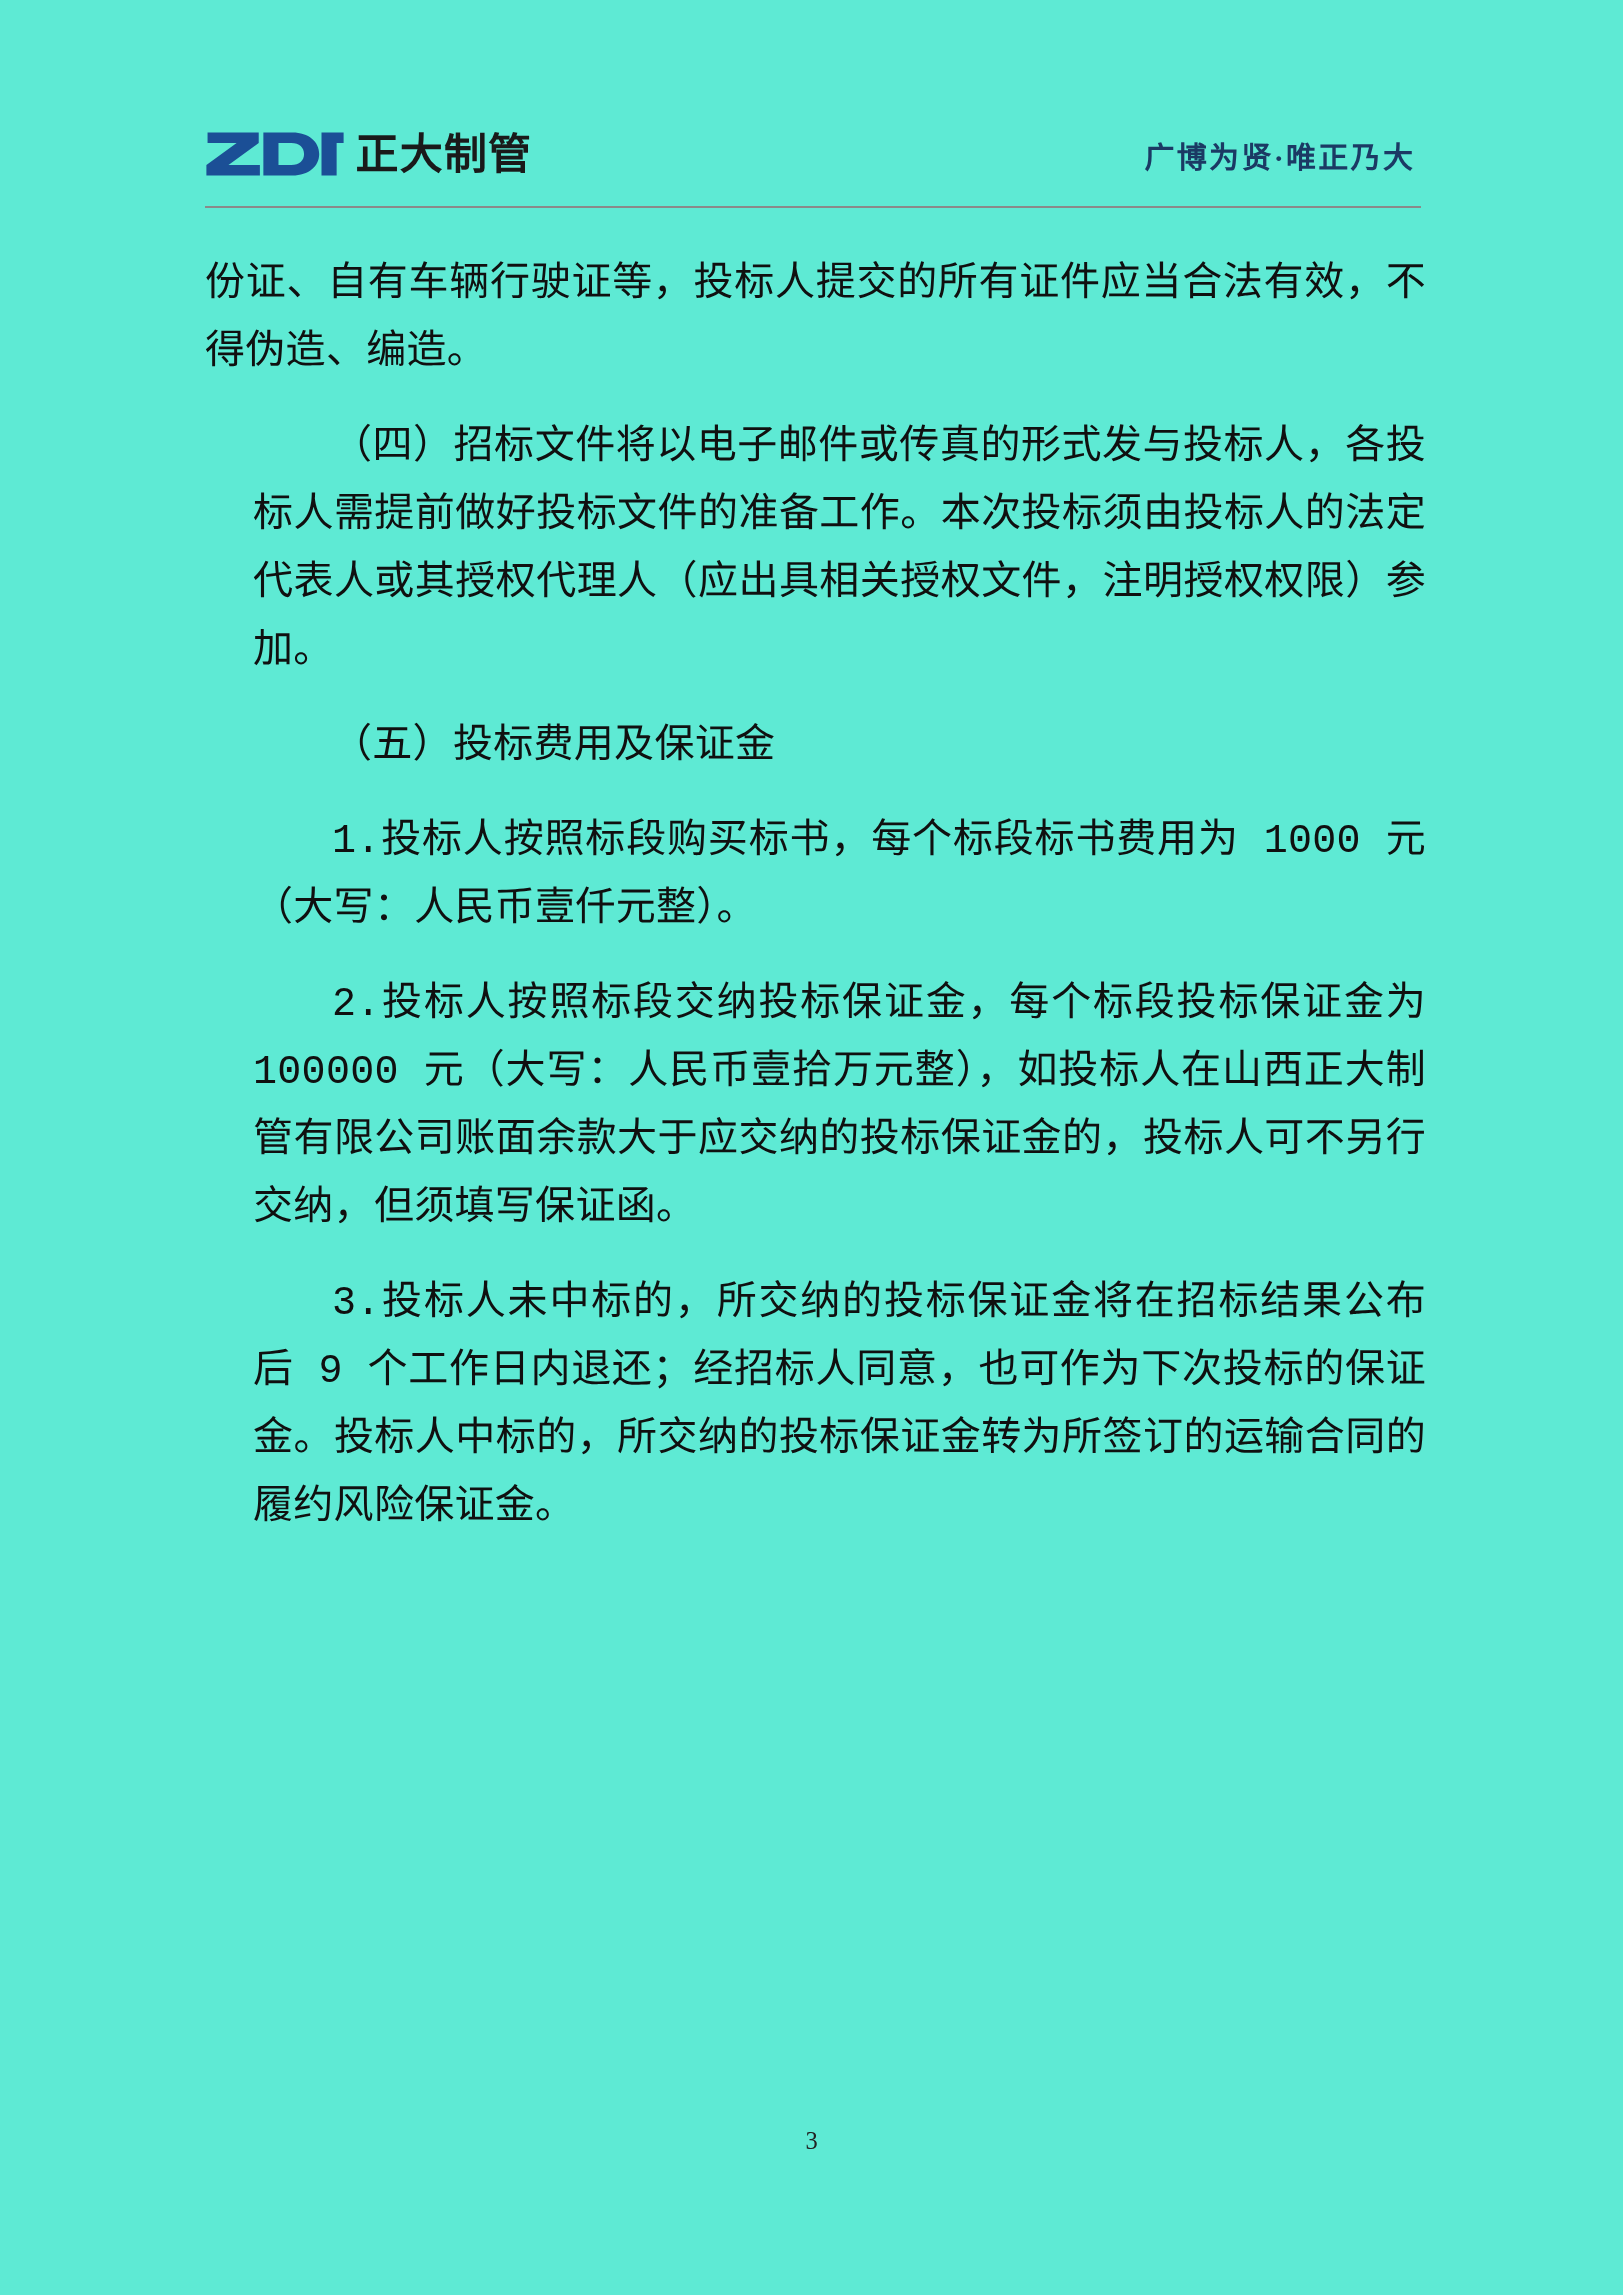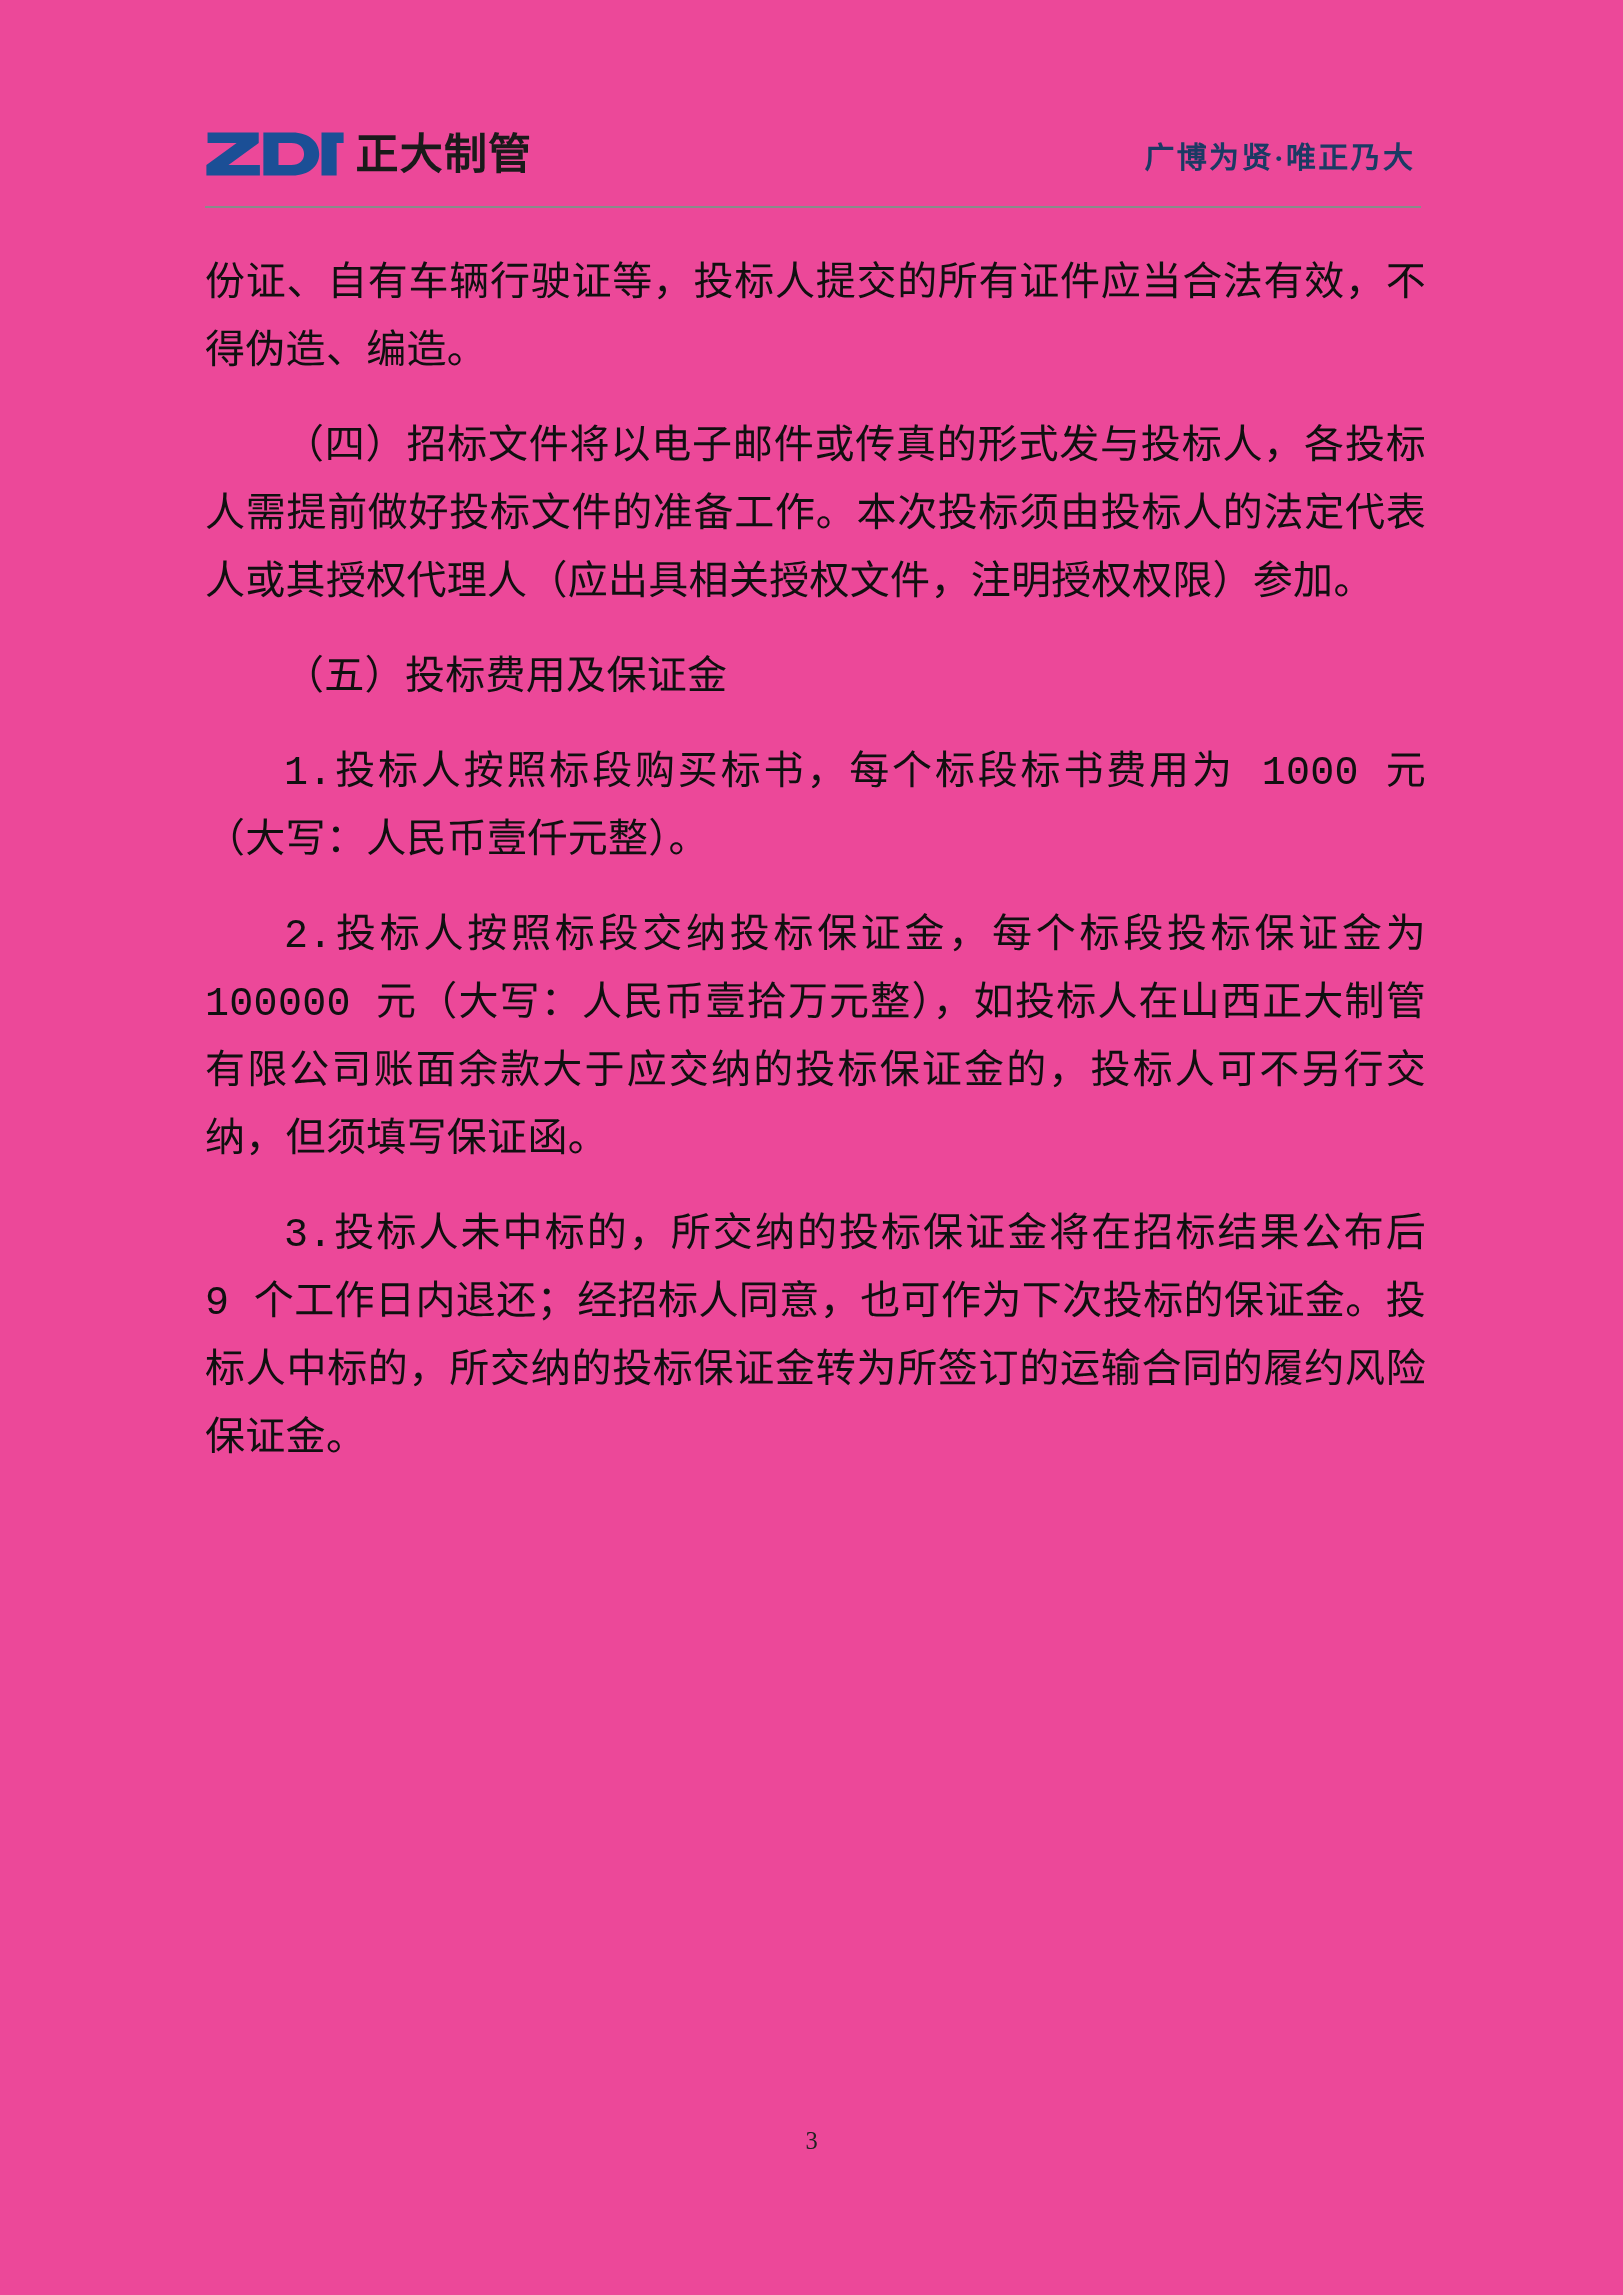--- a/index.html
+++ b/index.html
@@ -11,7 +11,7 @@
     position: relative;
     width: 1623px;
     height: 2295px;
-    background: #ec4899;
+    background: #5eead4;
     box-sizing: border-box;
     font-family: "Liberation Serif", "DejaVu Serif", serif;
     overflow: hidden;

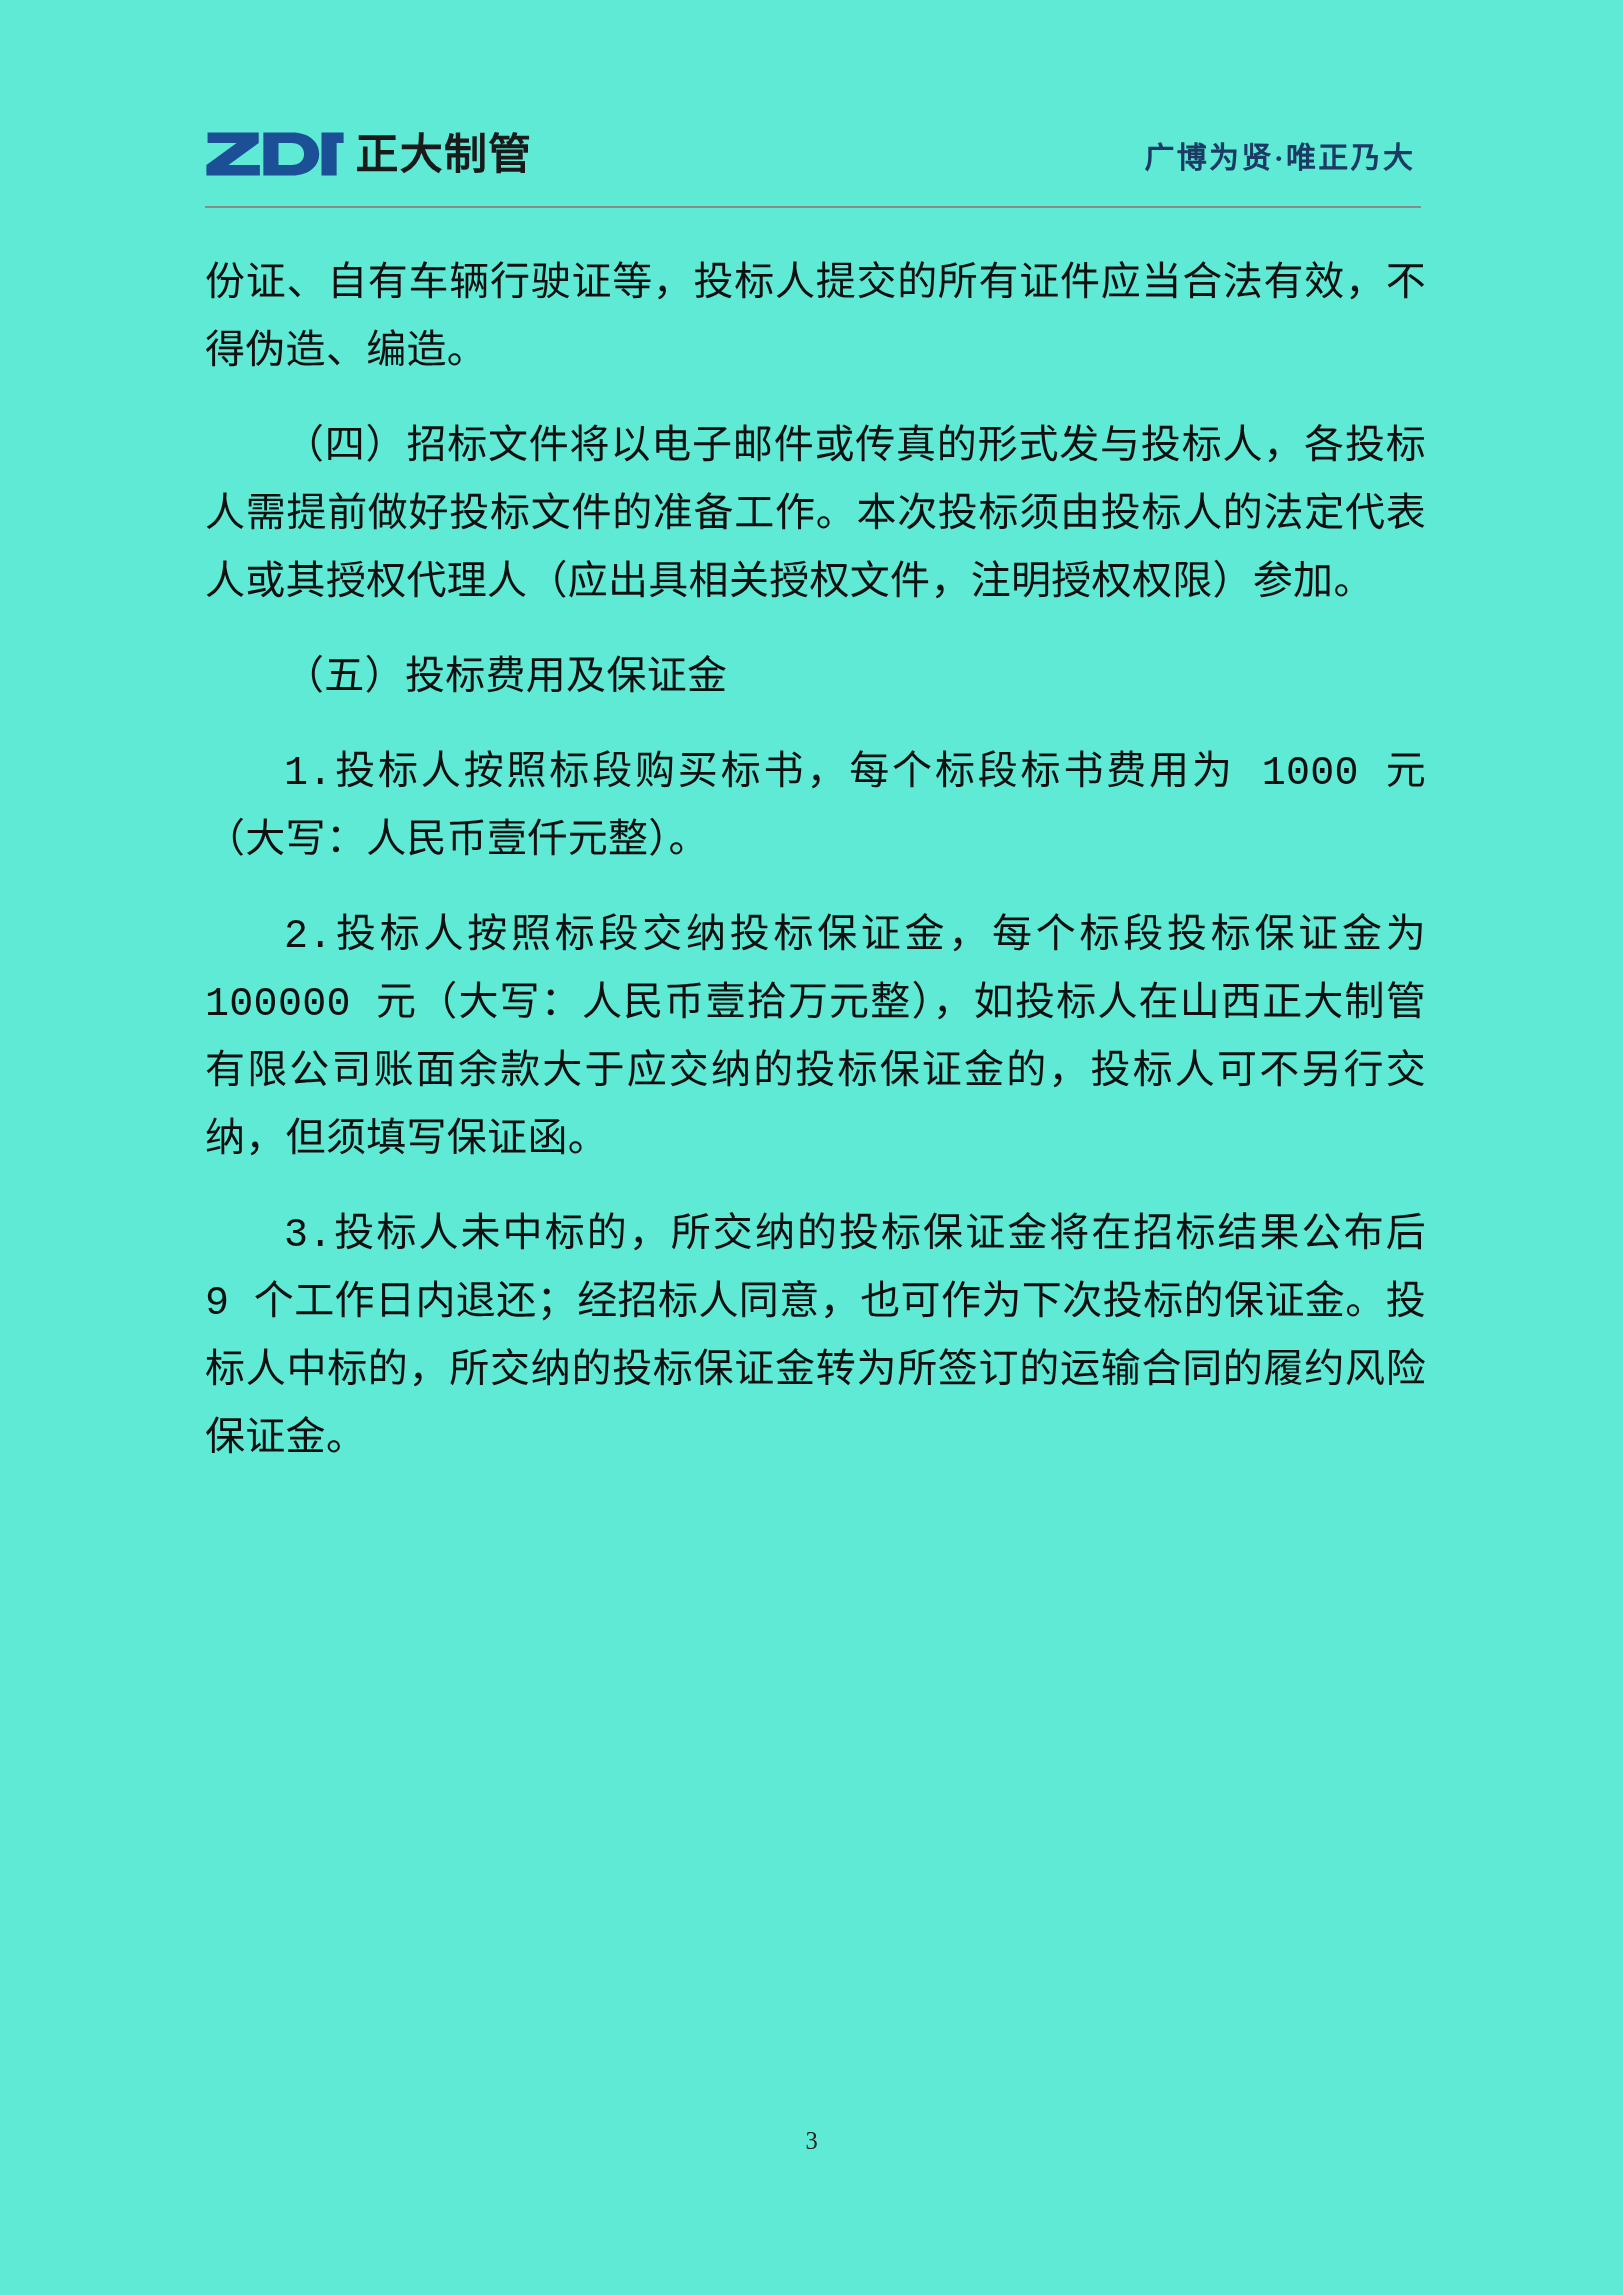--- a/index.html
+++ b/index.html
@@ -84,6 +84,7 @@
   }
   .para.indent {
     text-indent: 79px;
+    margin-left: 48px;
   }
 
   

